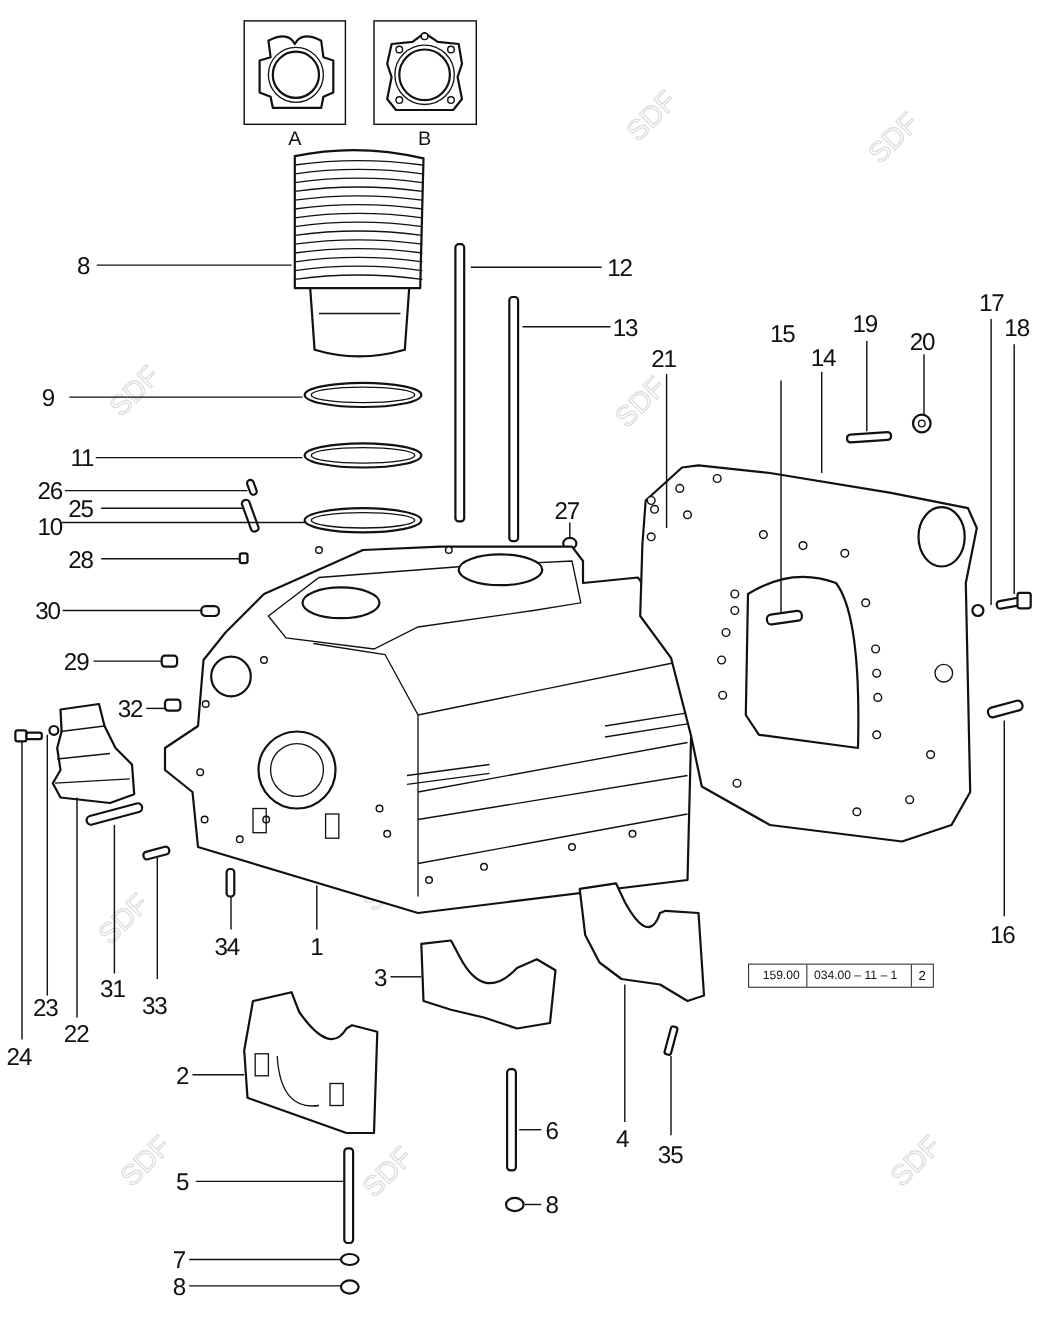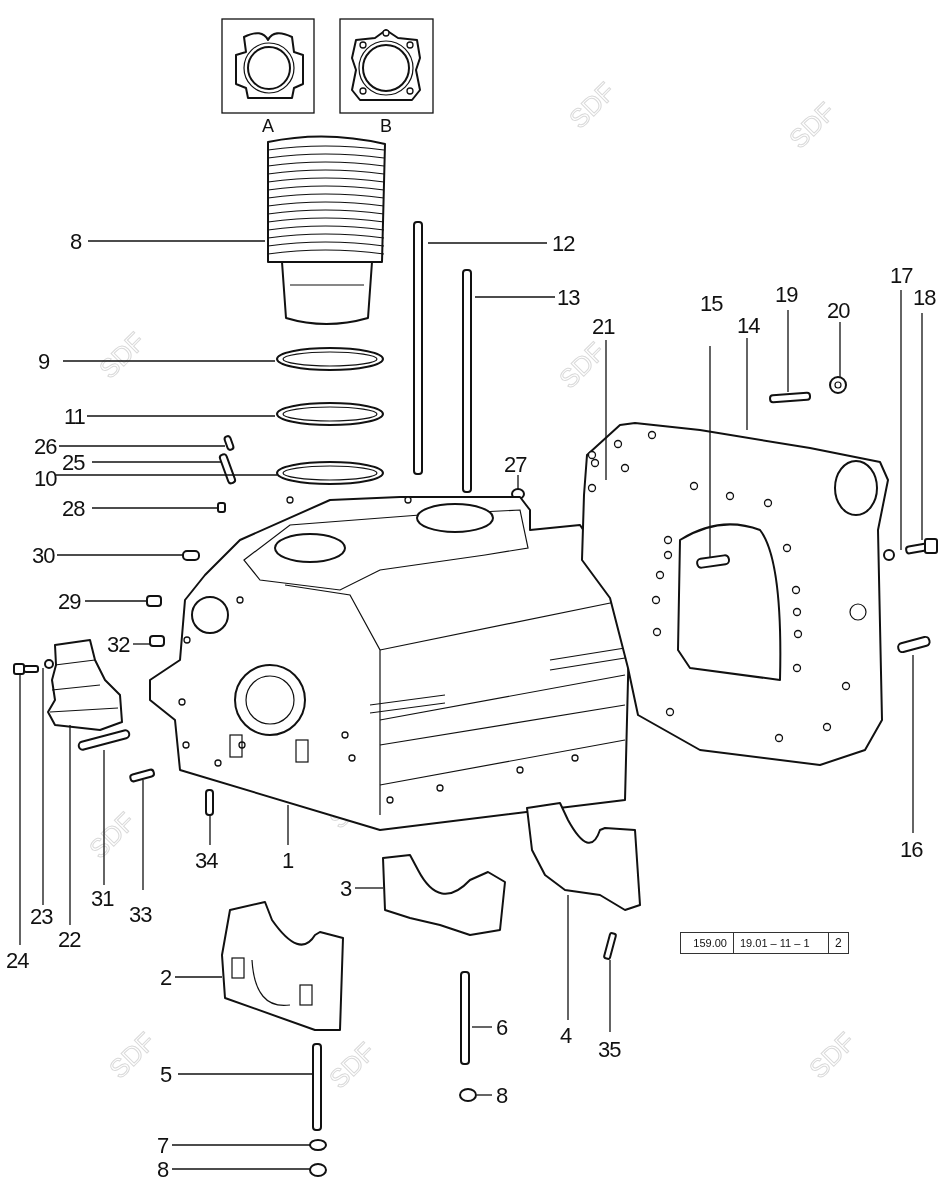--- a/index.html
+++ b/index.html
@@ -13,7 +13,7 @@
   .hole { stroke: #111; stroke-width: 1.3; fill: #fff; }
   .wm { font-family: "Liberation Sans", sans-serif; font-size: 26px; fill: none; stroke: #d9d9d9; stroke-width: 1; }
   .inset-label { font-family: "Liberation Sans", sans-serif; font-size: 18px; fill: #111; }
-  #ref-table { position: absolute; left: 680px; top: 932px; display: flex; border: 1px solid #333;
+  #ref-table { position: absolute; left: 680px; top: 876px; display: flex; border: 1px solid #333;
                font-family: "Liberation Sans", sans-serif; font-size: 11px; height: 20px; align-items: stretch; }
   #ref-table .cell { display: flex; align-items: center; padding: 0 6px; border-right: 1px solid #333; }
   #ref-table .cell:last-child { border-right: none; font-size: 12px; padding: 0 6px; }

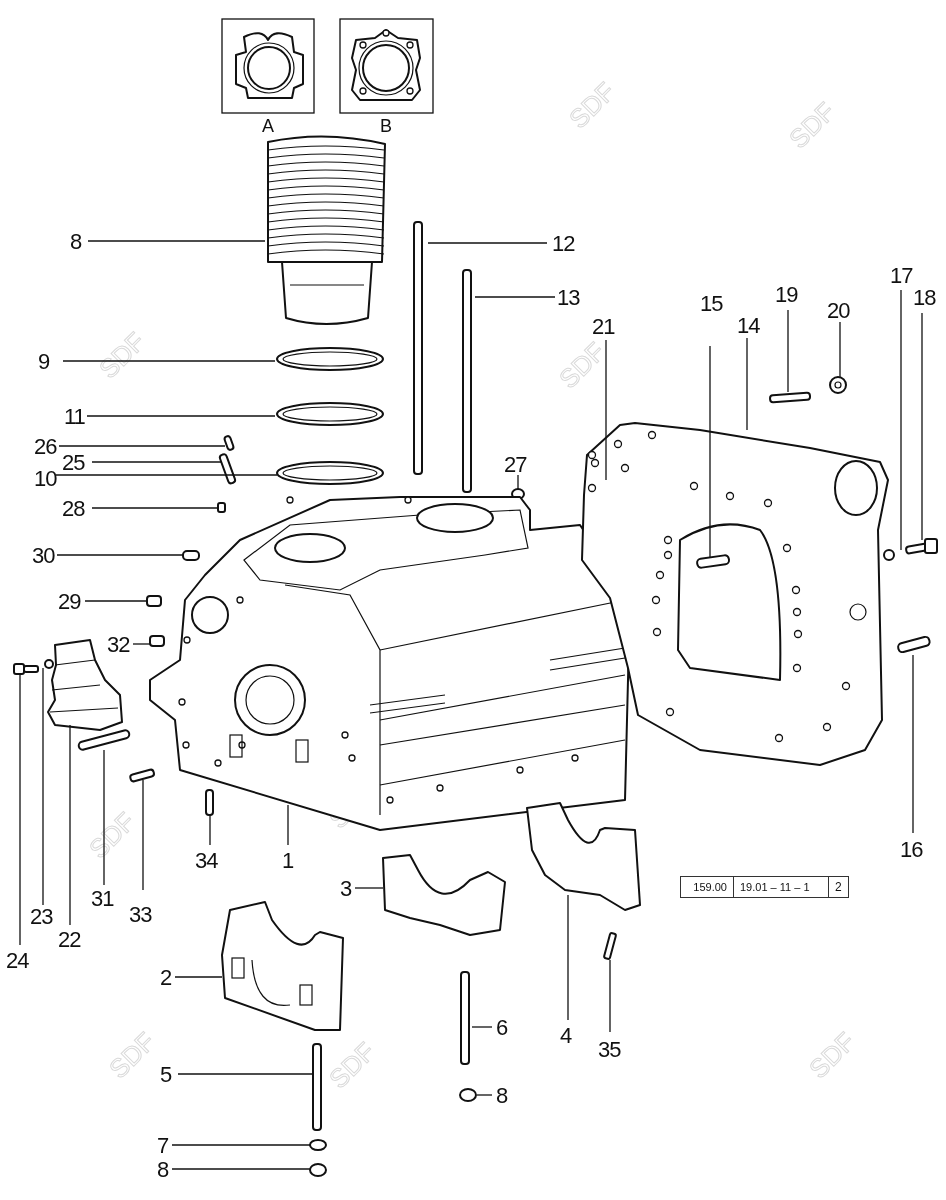--- a/index.html
+++ b/index.html
@@ -308,7 +308,7 @@
 
 <div id="ref-table">
   <div class="cell c1">159.00</div>
-  <div class="cell c2">19.01  – 11  – 1</div>
+  <div class="cell c2">034.00  – 11  – 1</div>
   <div class="cell c3">2</div>
 </div>
 

